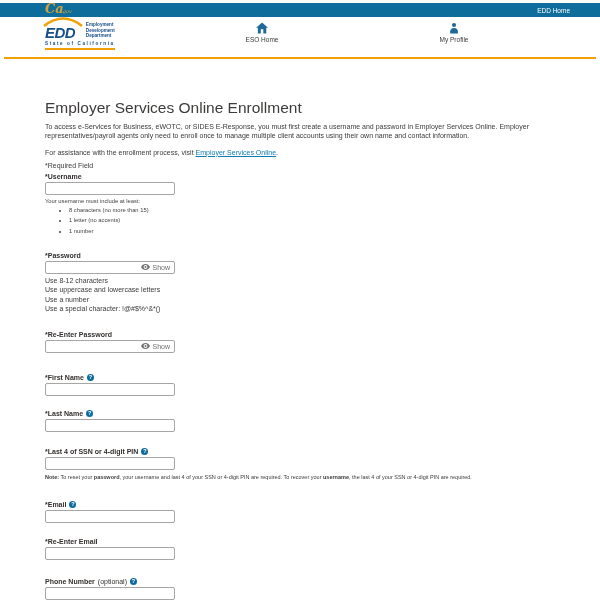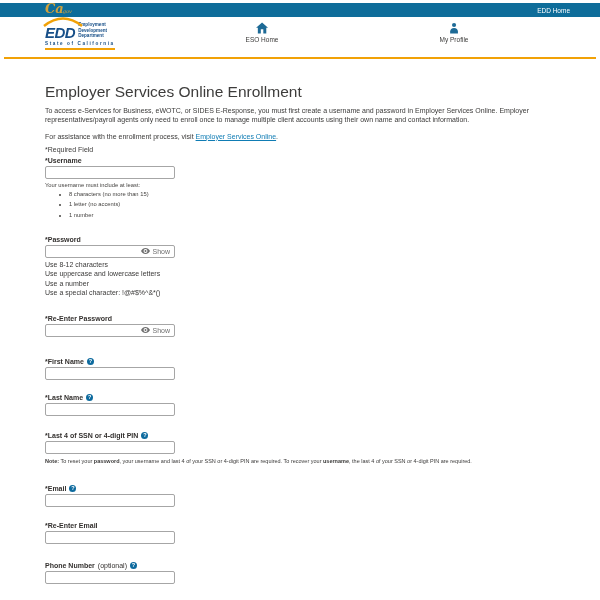--- a/index.html
+++ b/index.html
@@ -20,7 +20,7 @@
   
   .header { height:40px; position:relative; background:#fff; }
   .edd-logo { position:absolute; left:45px; top:5px; cursor:pointer; }
-  .edd-row { display:flex; align-items:flex-end; gap:3px; position:relative; }
+  .edd-row { display:flex; align-items:flex-end; gap:3px; position:relative;justify-content:space-between; }
   .edd-swoosh { position:absolute; left:-3px; top:-5px; }
   .edd-acronym { font-size:15px; font-weight:bold; font-style:italic;
     color:#174f88; line-height:0.9; letter-spacing:-0.5px; }

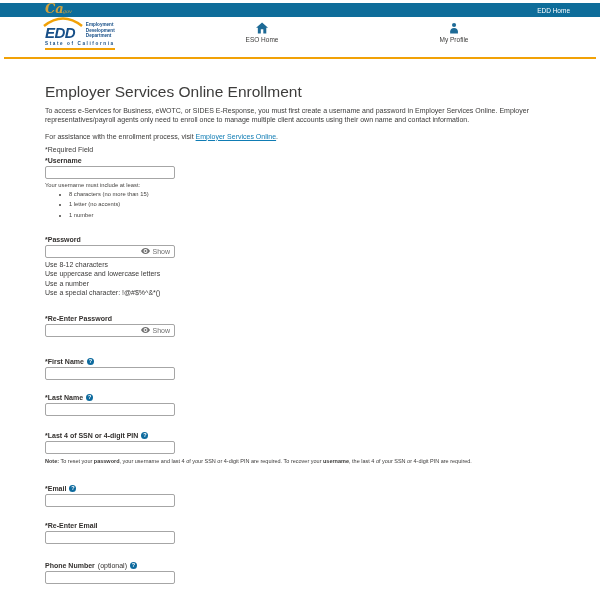--- a/index.html
+++ b/index.html
@@ -38,7 +38,7 @@
 
   
   .content { padding:0 45px; }
-  h1.page-title { margin-top:25px; font-size:15.5px; line-height:1; font-weight:500;
+  h1.page-title { margin-top:41px; font-size:15.5px; line-height:1; font-weight:500;
     color:#3d3c3b; }
   .intro { margin-top:6px; font-size:7px; line-height:9px; max-width:512px; }
   .assist { margin-top:9px; font-size:7px; }

